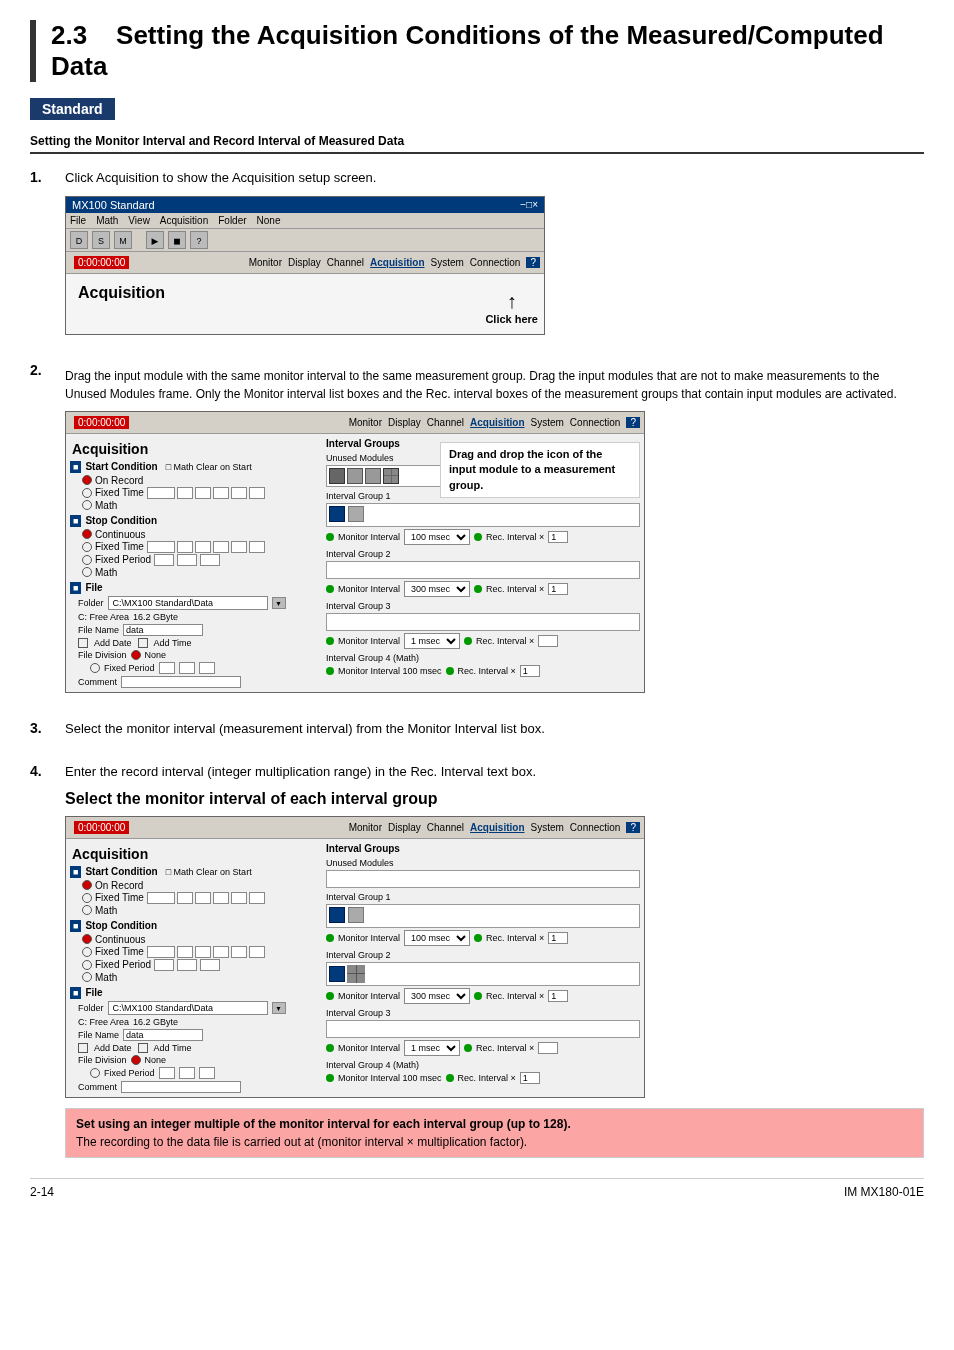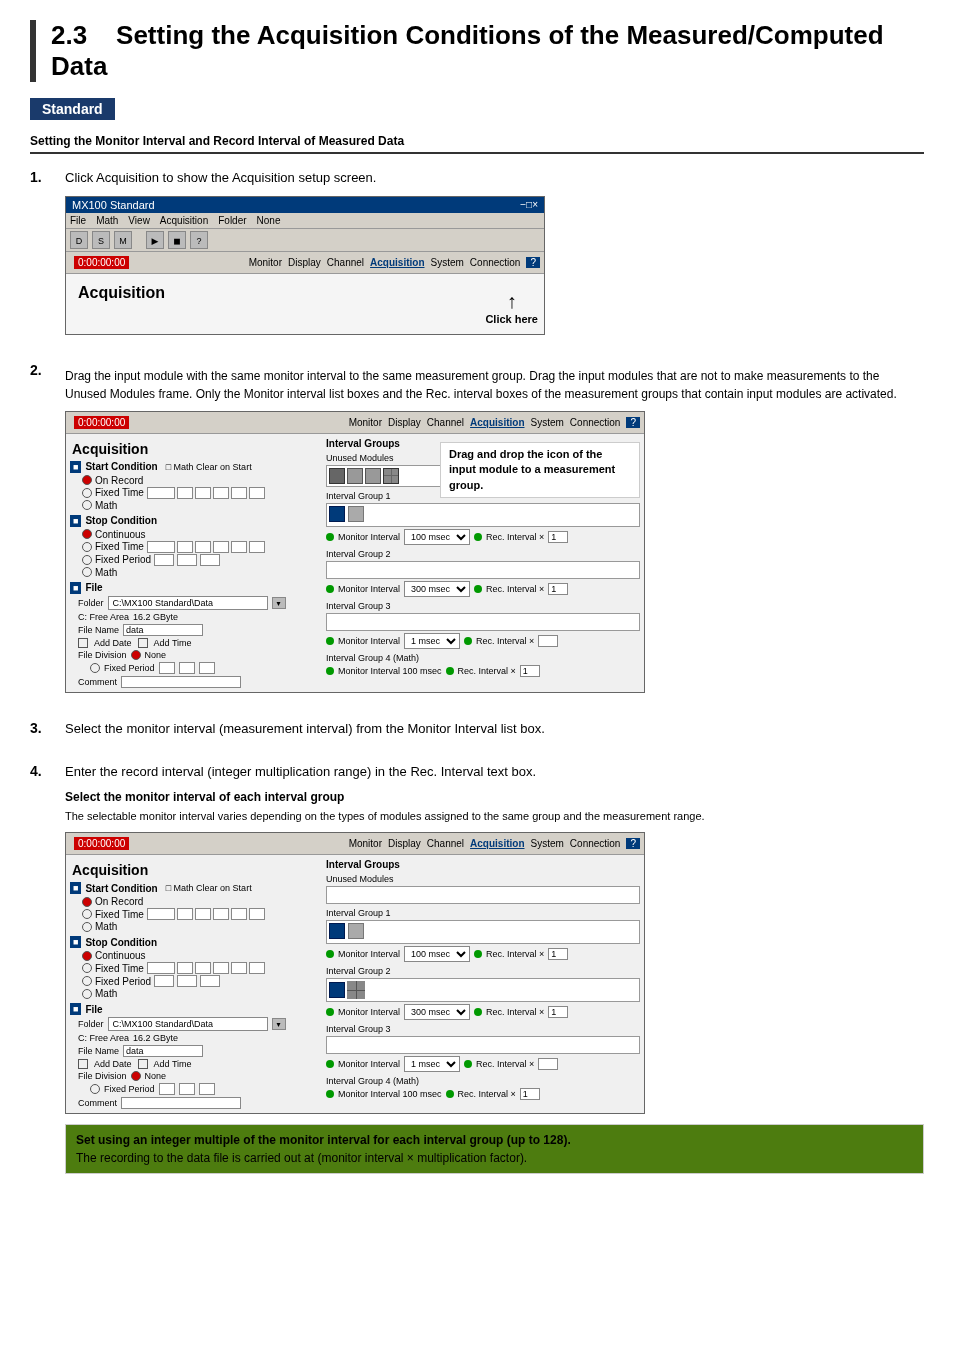--- a/index.html
+++ b/index.html
@@ -245,7 +245,7 @@
 
     .note-heading {
       font-weight: bold;
-      font-size: 12px;
+      font-size: 16px;
       margin-bottom: 2px;
     }
 

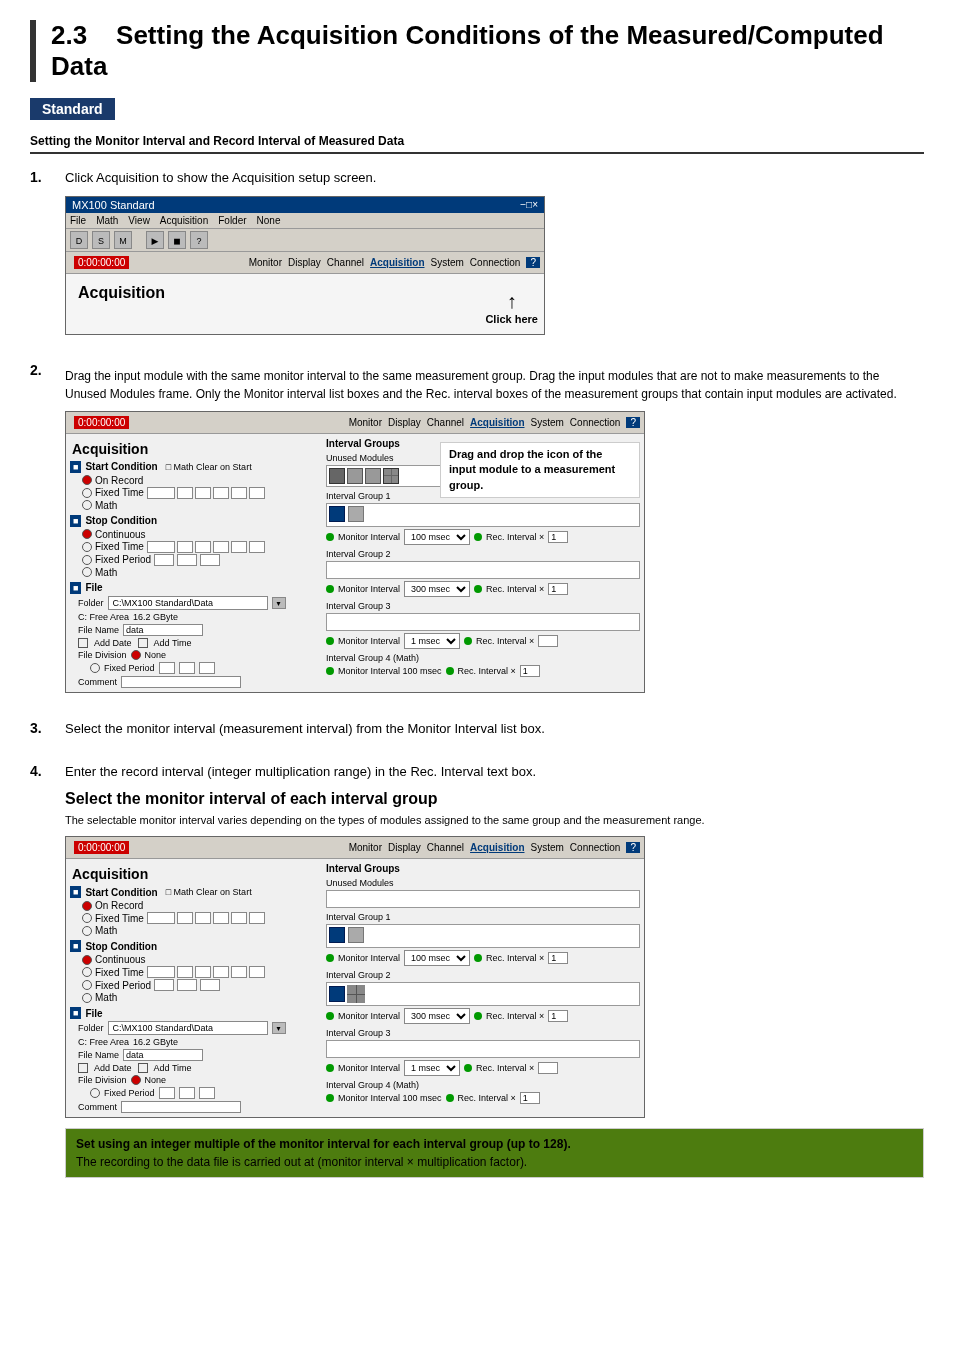--- a/index.html
+++ b/index.html
@@ -572,7 +572,6 @@
 
         <div style="margin: 8px 0 8px 0;">
           <div class="note-heading">Select the monitor interval of each interval group</div>
-          <div class="sub-note">The selectable monitor interval varies depending on the types of modules assigned to the same group and the measurement range.</div>
         </div>
 
         <div class="screenshot" style="width:580px; margin-top:6px;">

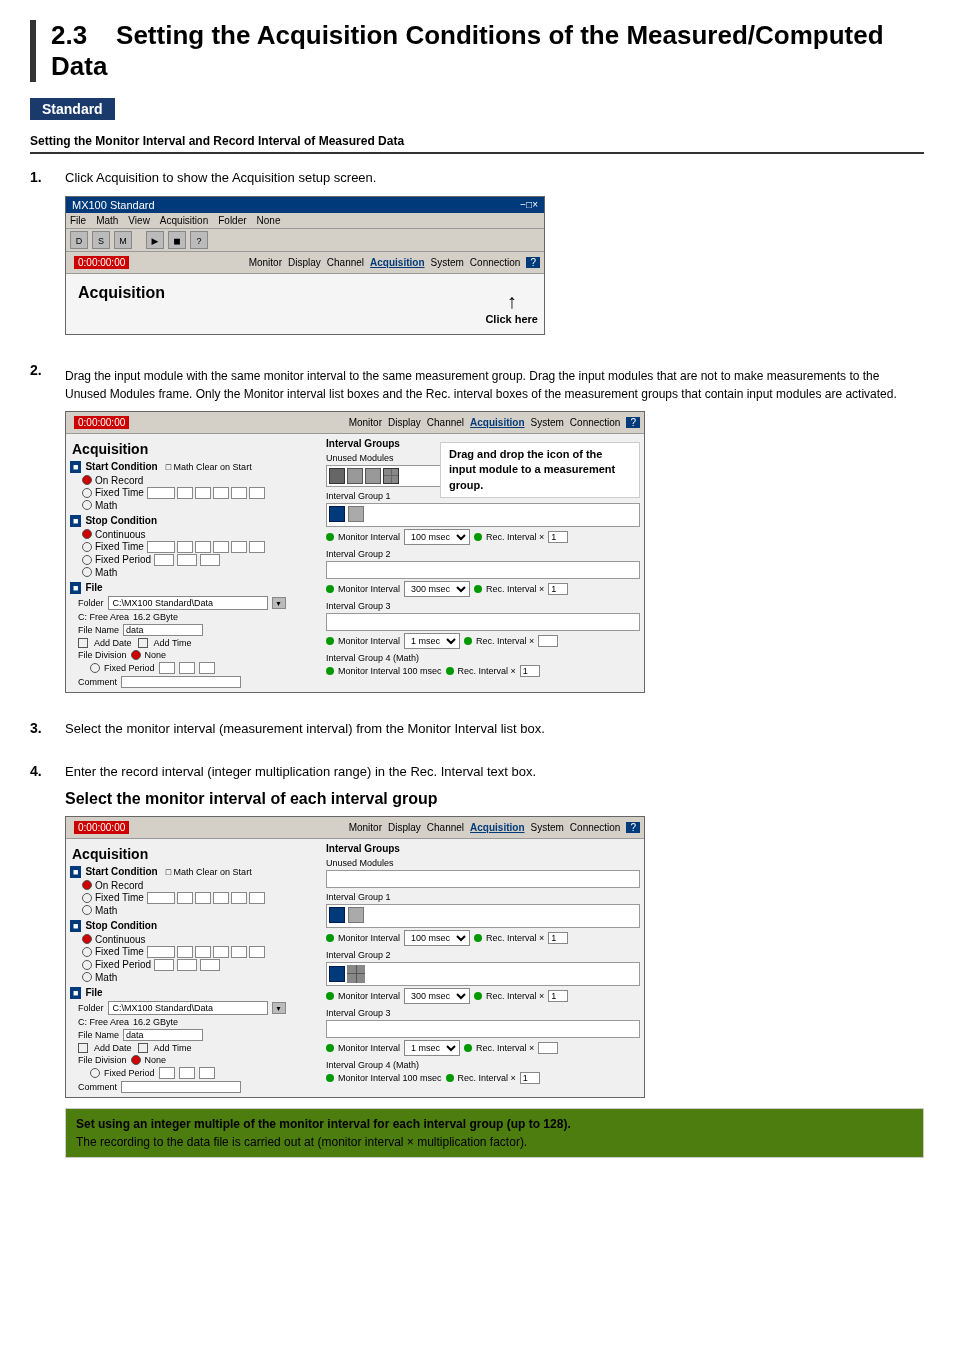--- a/index.html
+++ b/index.html
@@ -215,7 +215,7 @@
 
     
     .info-box {
-      background: #4d7c0f;
+      background: #fca5a5;
       border: 1px solid #ccc;
       padding: 6px 10px;
       font-size: 12px;

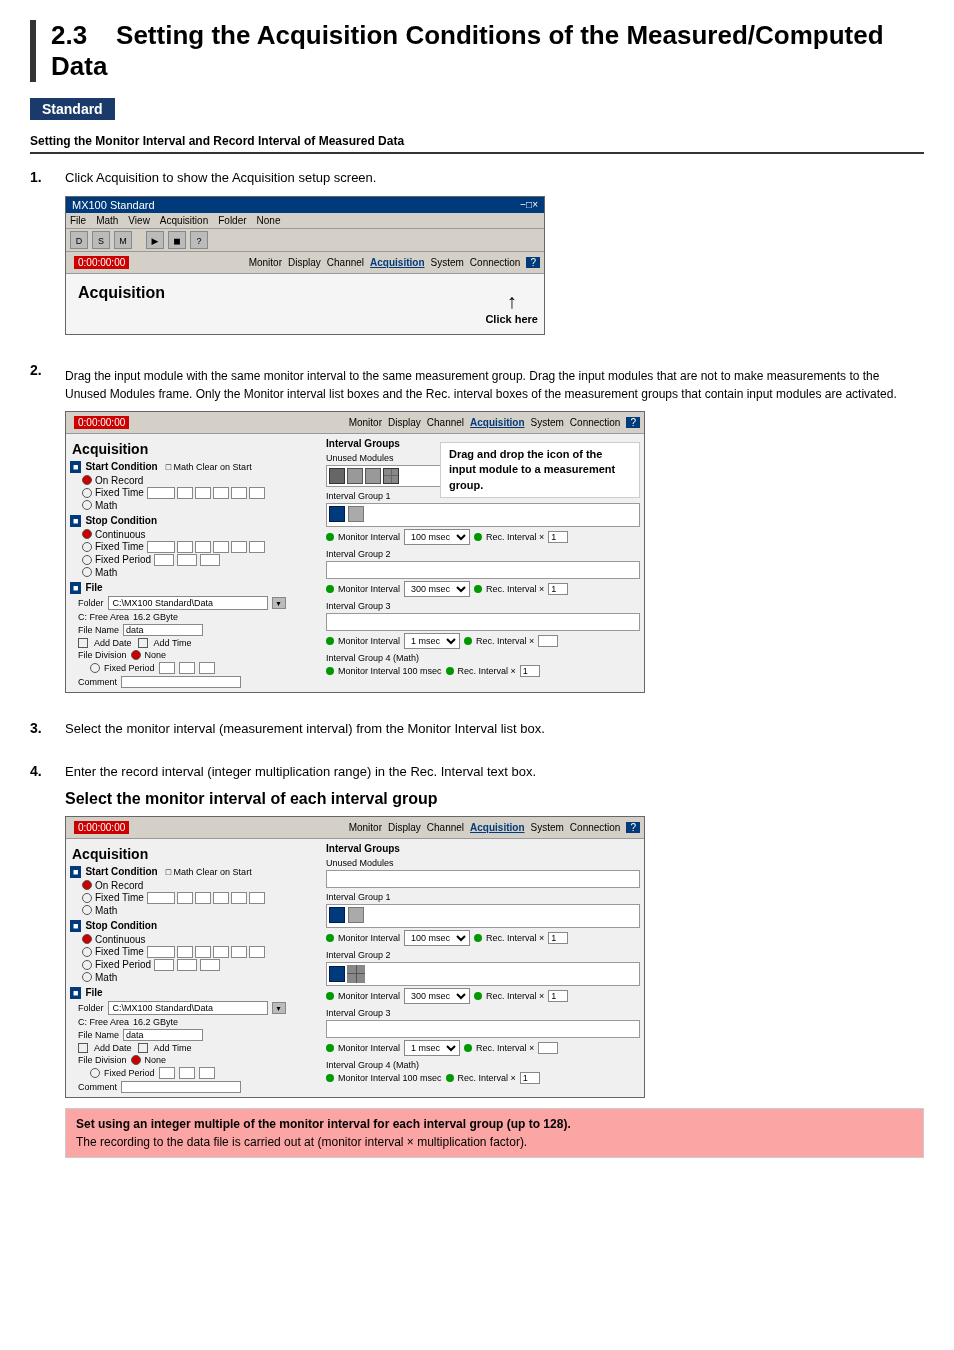--- a/index.html
+++ b/index.html
@@ -791,6 +791,10 @@
   </div>
 
   
+  <div class="page-footer">
+    <span>2-14</span>
+    <span>IM MX180-01E</span>
+  </div>
 
 </div>
 

